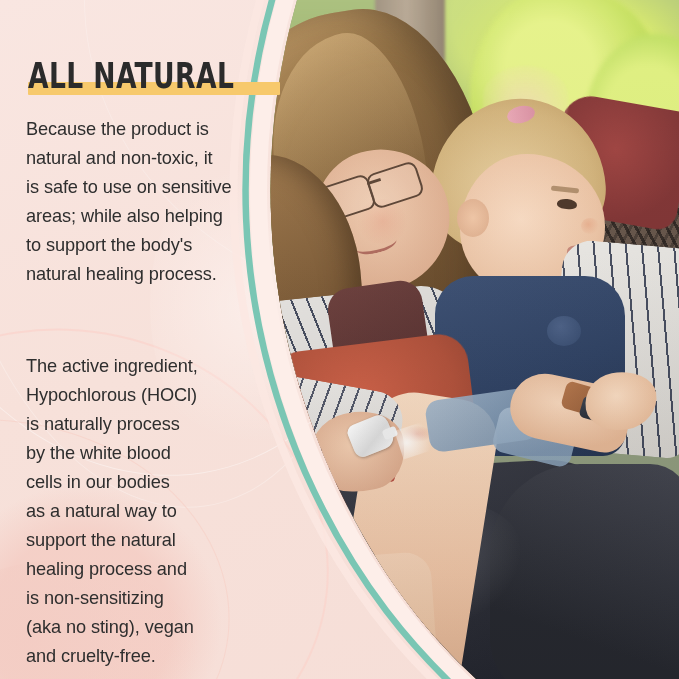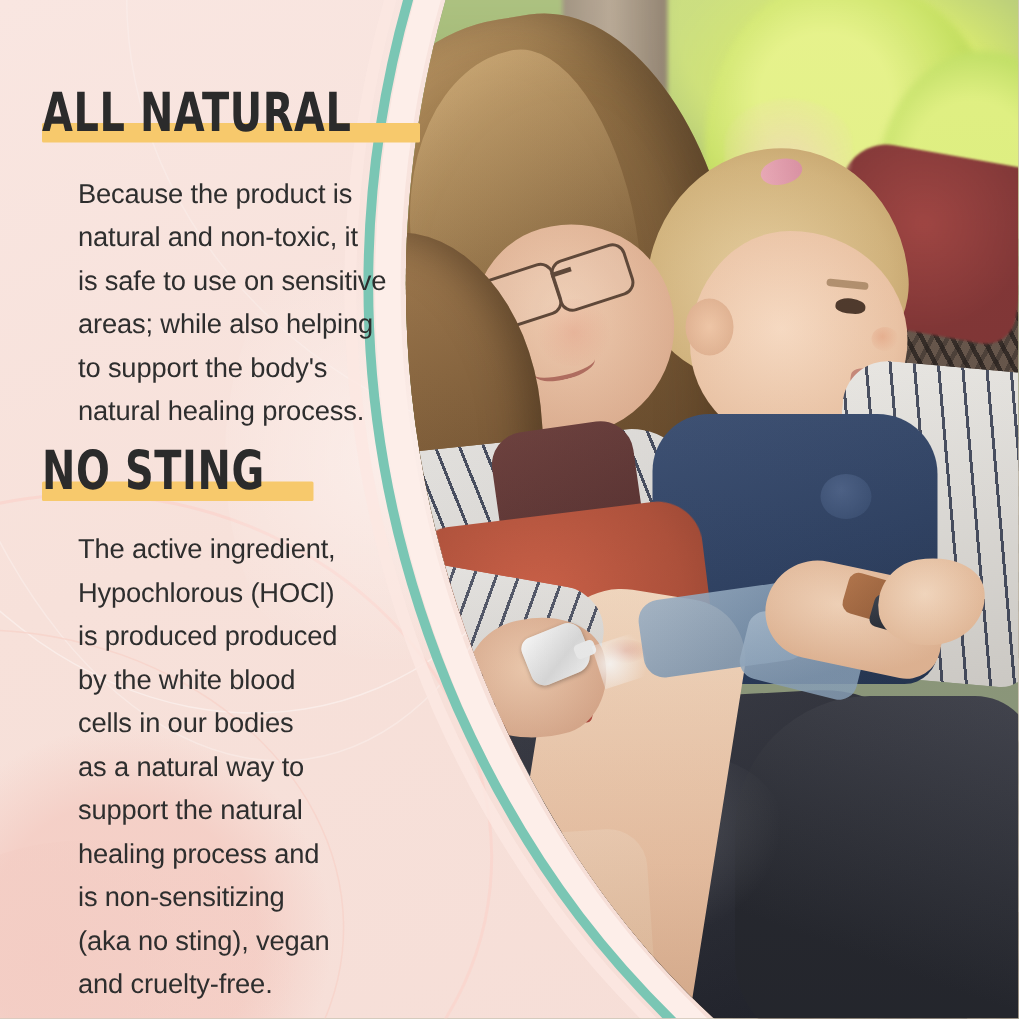--- a/index.html
+++ b/index.html
@@ -283,7 +283,6 @@
     letter-spacing:-.1px;
     white-space:pre-line;
     font-weight:400;
-    margin-left:26px;
   }
   #sec-all     { position:absolute; left:28px; top:58px; }
   #sec-all-body{ position:absolute; left:26px; top:115px; width:262px; }

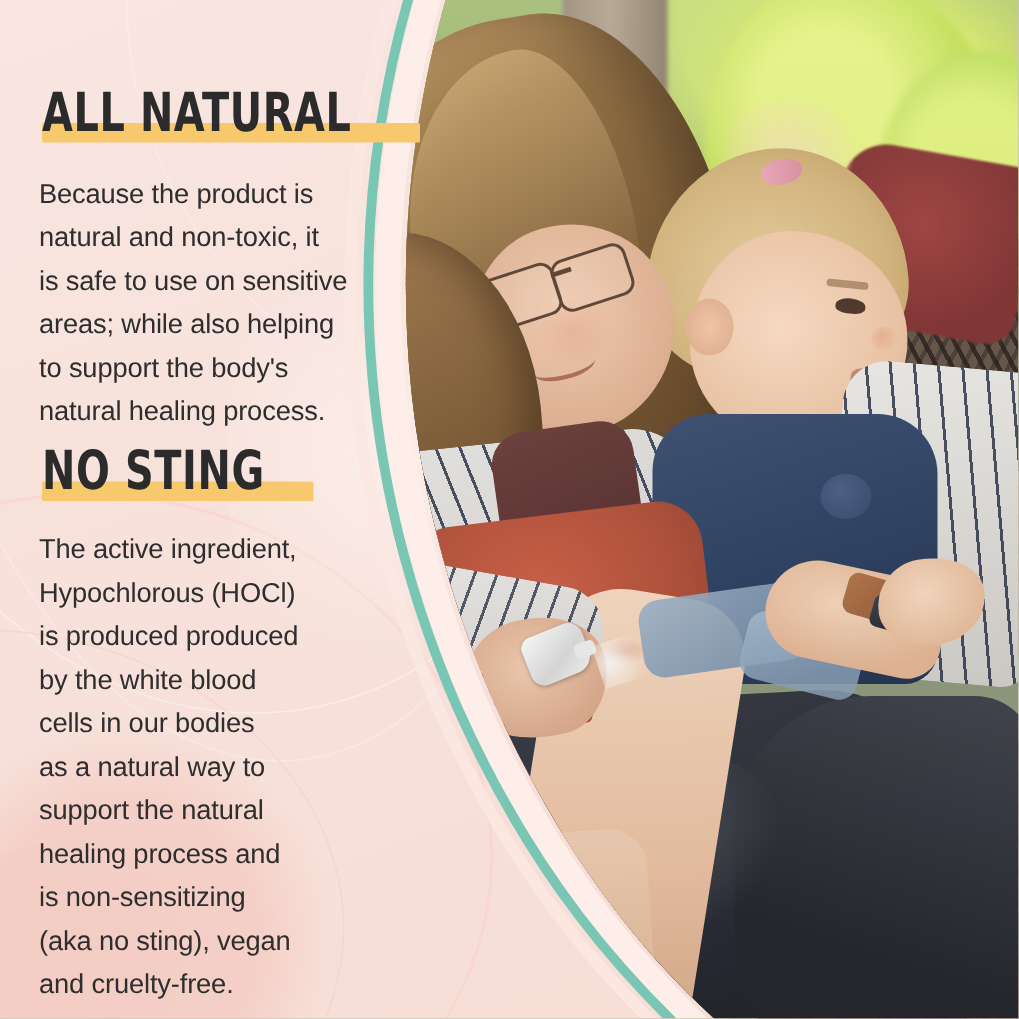--- a/index.html
+++ b/index.html
@@ -398,10 +398,6 @@
 to support the body's
 natural healing process.</div>
 
-    <div id="sec-no" class="heading-wrap">
-      <span class="hl-bar"></span>
-      <div class="heading">NO STING</div>
-    </div>
     <div id="sec-no-body" class="body-text">The active ingredient,
 Hypochlorous (HOCl)
 is produced produced

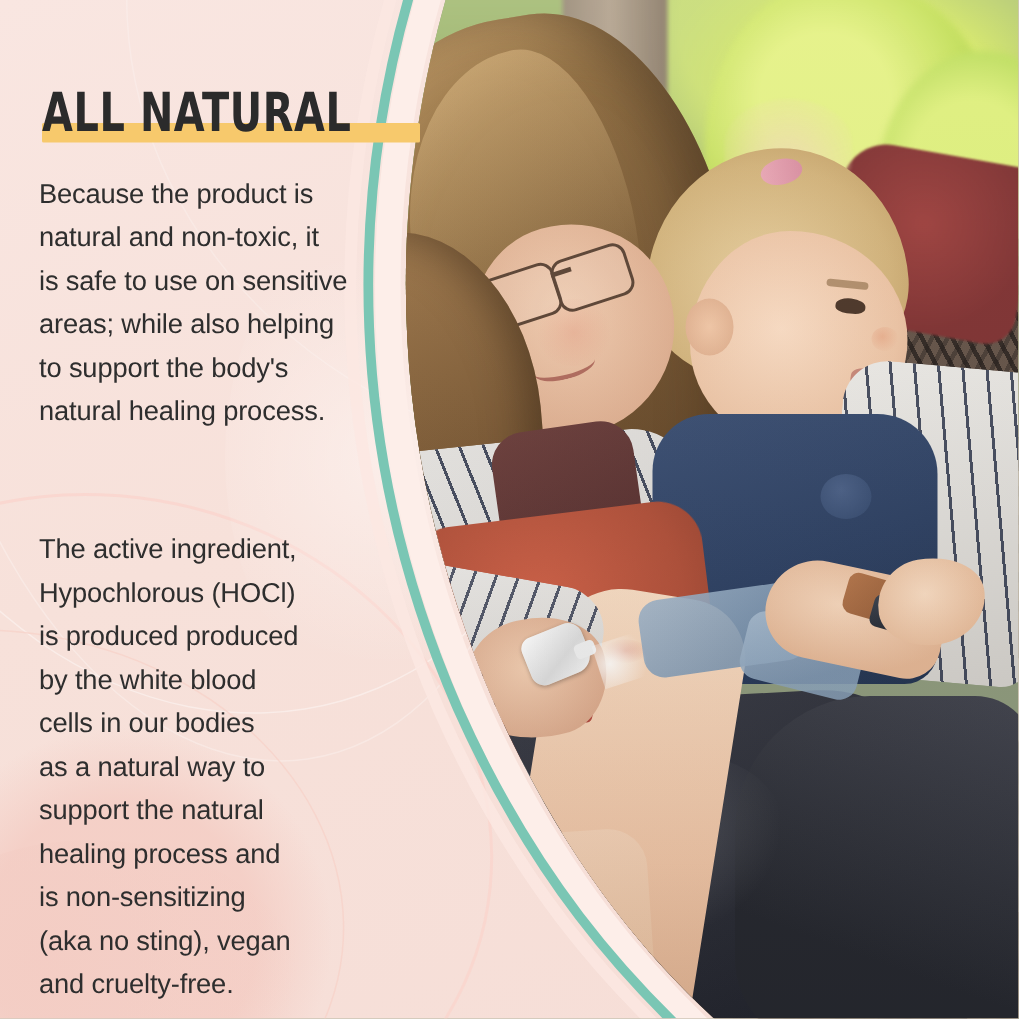--- a/index.html
+++ b/index.html
@@ -400,7 +400,7 @@
 
     <div id="sec-no-body" class="body-text">The active ingredient,
 Hypochlorous (HOCl)
-is produced produced
+is naturally process
 by the white blood
 cells in our bodies
 as a natural way to

